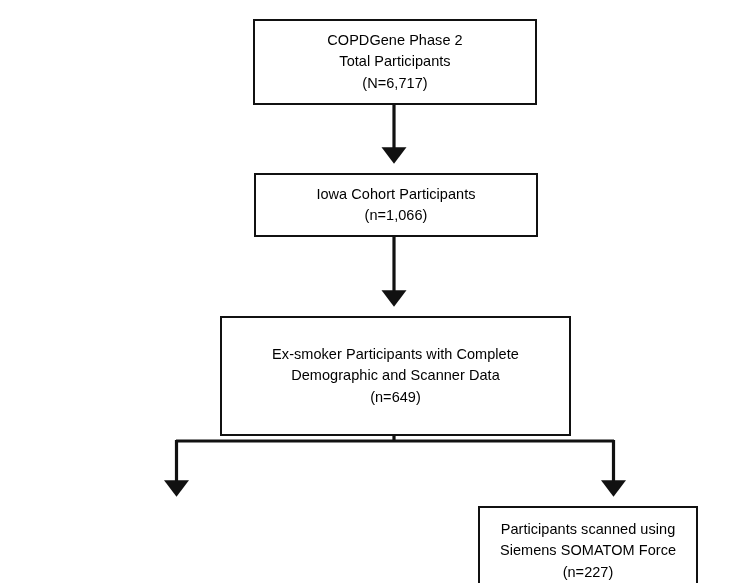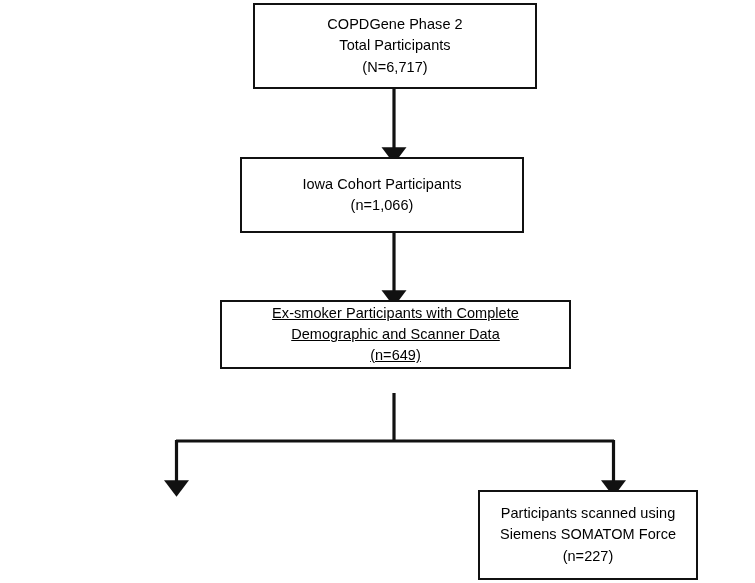--- a/index.html
+++ b/index.html
@@ -35,6 +35,7 @@
     justify-content: center;
     text-align: center;
     z-index: 2;
+    margin-top: 16px;
   }
   .node-text {
     display: block;

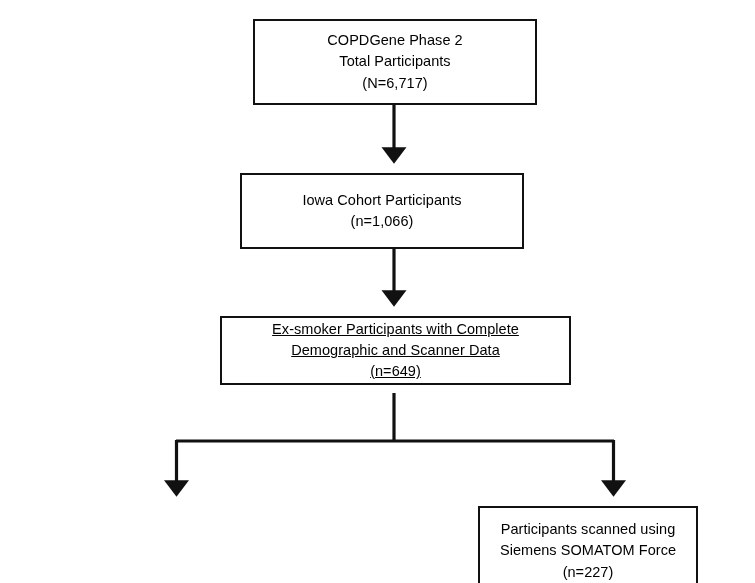--- a/index.html
+++ b/index.html
@@ -48,7 +48,7 @@
   }
   
   #node-total        { left: 253px; top: 3px;   width: 284px; height: 86px; }
-  #node-iowa         { left: 240px; top: 157px; width: 284px; height: 76px; }
+  #node-iowa         { left: 254px; top: 157px; width: 284px; height: 64px; }
   #node-exsmoker     { left: 220px; top: 300px; width: 351px; height: 69px; text-decoration: underline; }
   #node-flash        { left: 4px;   top: 490px; width: 347px; height: 90px; }
   #node-force        { left: 478px; top: 490px; width: 220px; height: 90px; }

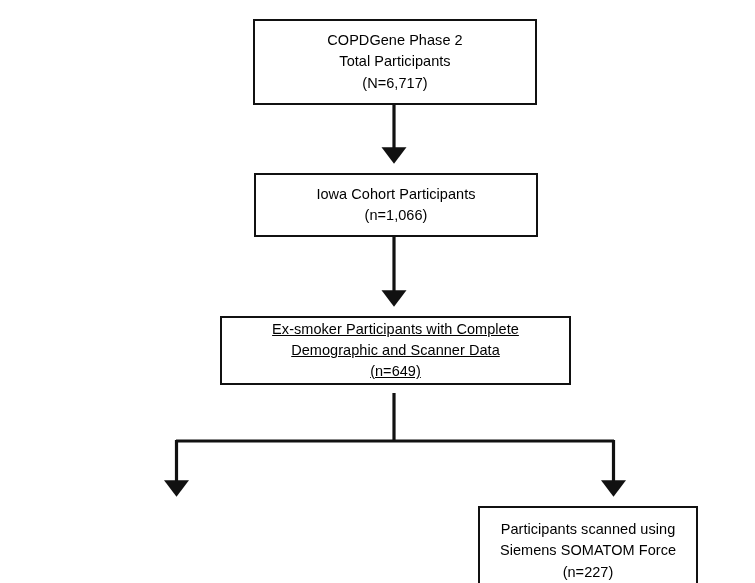--- a/index.html
+++ b/index.html
@@ -49,7 +49,7 @@
   
   #node-total        { left: 253px; top: 3px;   width: 284px; height: 86px; }
   #node-iowa         { left: 254px; top: 157px; width: 284px; height: 64px; }
-  #node-exsmoker     { left: 220px; top: 300px; width: 351px; height: 69px; text-decoration: underline; }
+  #node-exsmoker     { left: 220px; top: 300px; width: 351px; height: 120px; }
   #node-flash        { left: 4px;   top: 490px; width: 347px; height: 90px; }
   #node-force        { left: 478px; top: 490px; width: 220px; height: 90px; }
 </style>

